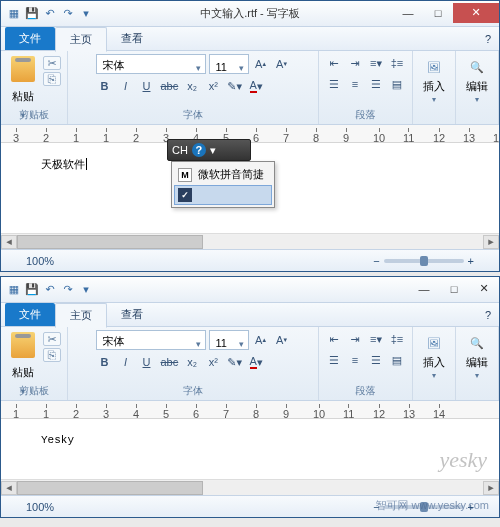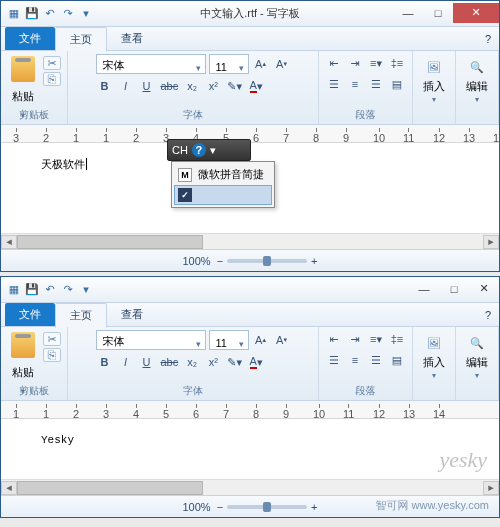--- a/index.html
+++ b/index.html
@@ -50,7 +50,7 @@
 .hscroll .arrow{width:16px;height:14px;background:#e6e6e6;border:1px solid #c8c8c8;display:flex;align-items:center;justify-content:center;color:#666;cursor:pointer}
 .hscroll .track{flex:1;height:14px;background:#efefef;position:relative}
 .hscroll .thumb{position:absolute;left:0;top:0;width:40%;height:100%;background:#cdcdcd;border:1px solid #b4b4b4}
-.status{height:22px;background:linear-gradient(#f7fafd,#e6eef7);border-top:1px solid #c5d4e6;display:flex;align-items:center;justify-content:center;gap:6px;padding:0 4px;color:#2b4f78}
+.status{height:22px;background:linear-gradient(#f7fafd,#e6eef7);border-top:1px solid #c5d4e6;display:flex;align-items:center;justify-content:space-between;gap:6px;padding:0 25px;color:#2b4f78}
 .zoom{display:flex;align-items:center;gap:4px}
 .ztrack{width:80px;height:4px;background:#c0cedf;position:relative;border-radius:2px}
 .zthumb{position:absolute;left:50%;top:-3px;width:8px;height:10px;background:#6b8bb0;border-radius:2px;transform:translateX(-50%)}

